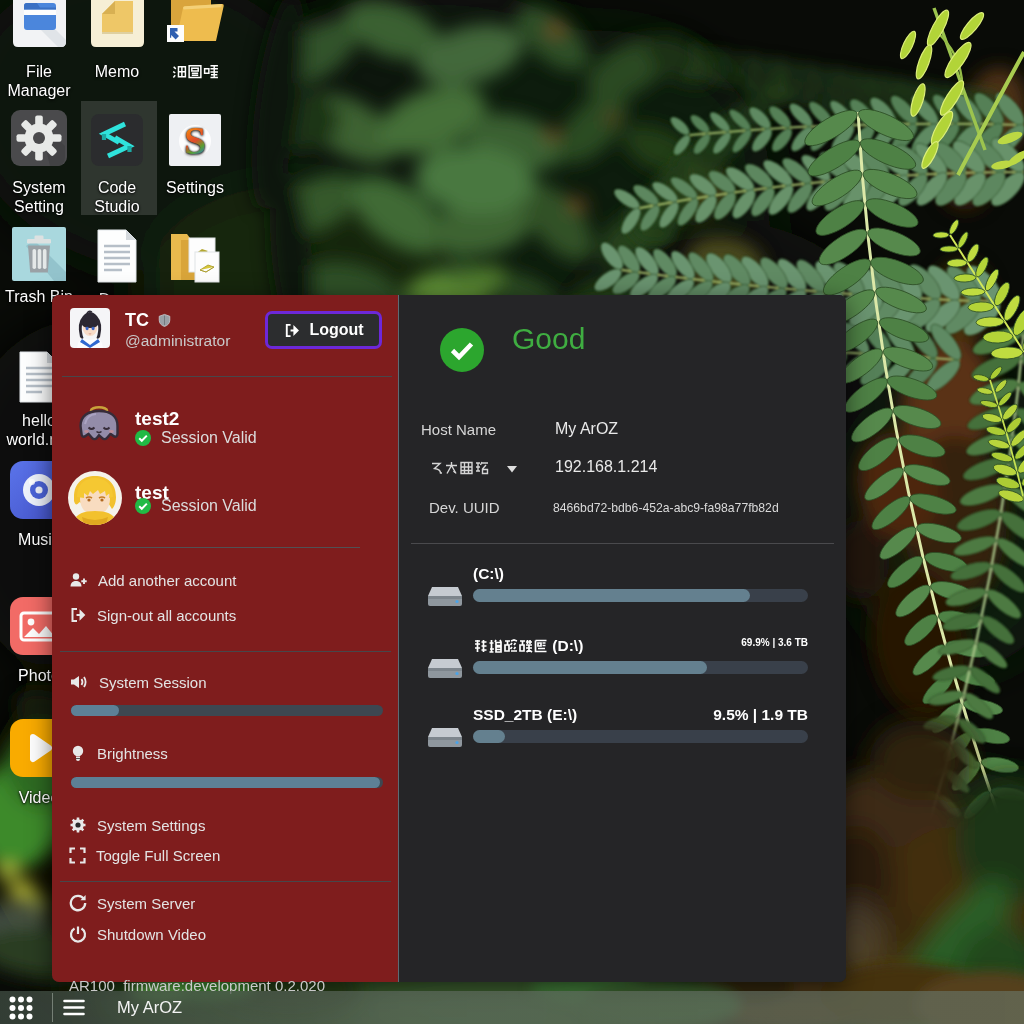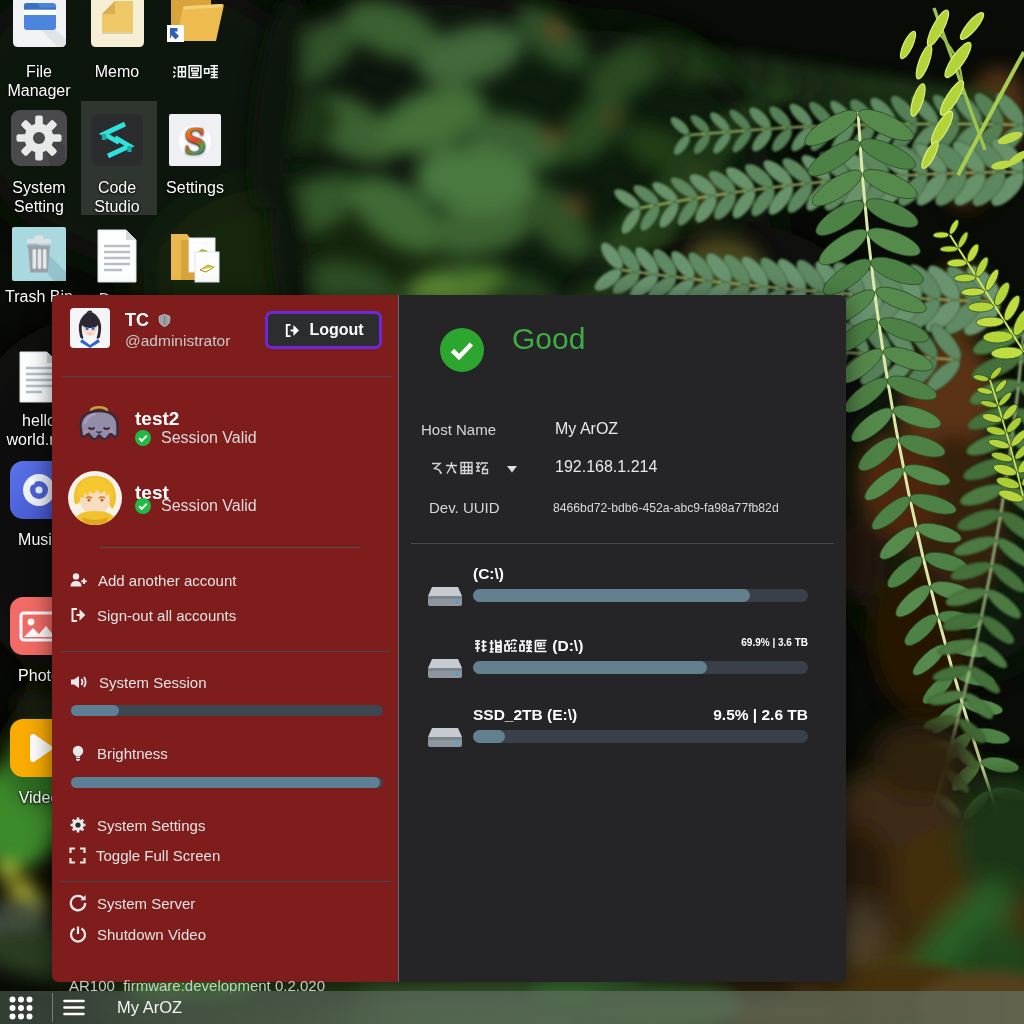--- a/index.html
+++ b/index.html
@@ -973,7 +973,7 @@
         <circle cx="30" cy="17.5" r="1.6" fill="#4aa3e8"></circle>
       </svg>
   <div class="abs bold" style="left:74px;top:411px;font-size:15.5px">SSD_2TB (E:\)</div>
-  <div class="abs bold" style="left:74px;top:411px;width:335px;text-align:right;font-size:15.5px">9.5% | 2.6 TB</div>
+  <div class="abs bold" style="left:74px;top:411px;width:335px;text-align:right;font-size:15.5px">9.5% | 1.9 TB</div>
   <div class="dtrk" style="left:74px;top:435px;width:335px">
         <div class="fl" style="width:32px"></div>
       </div>

